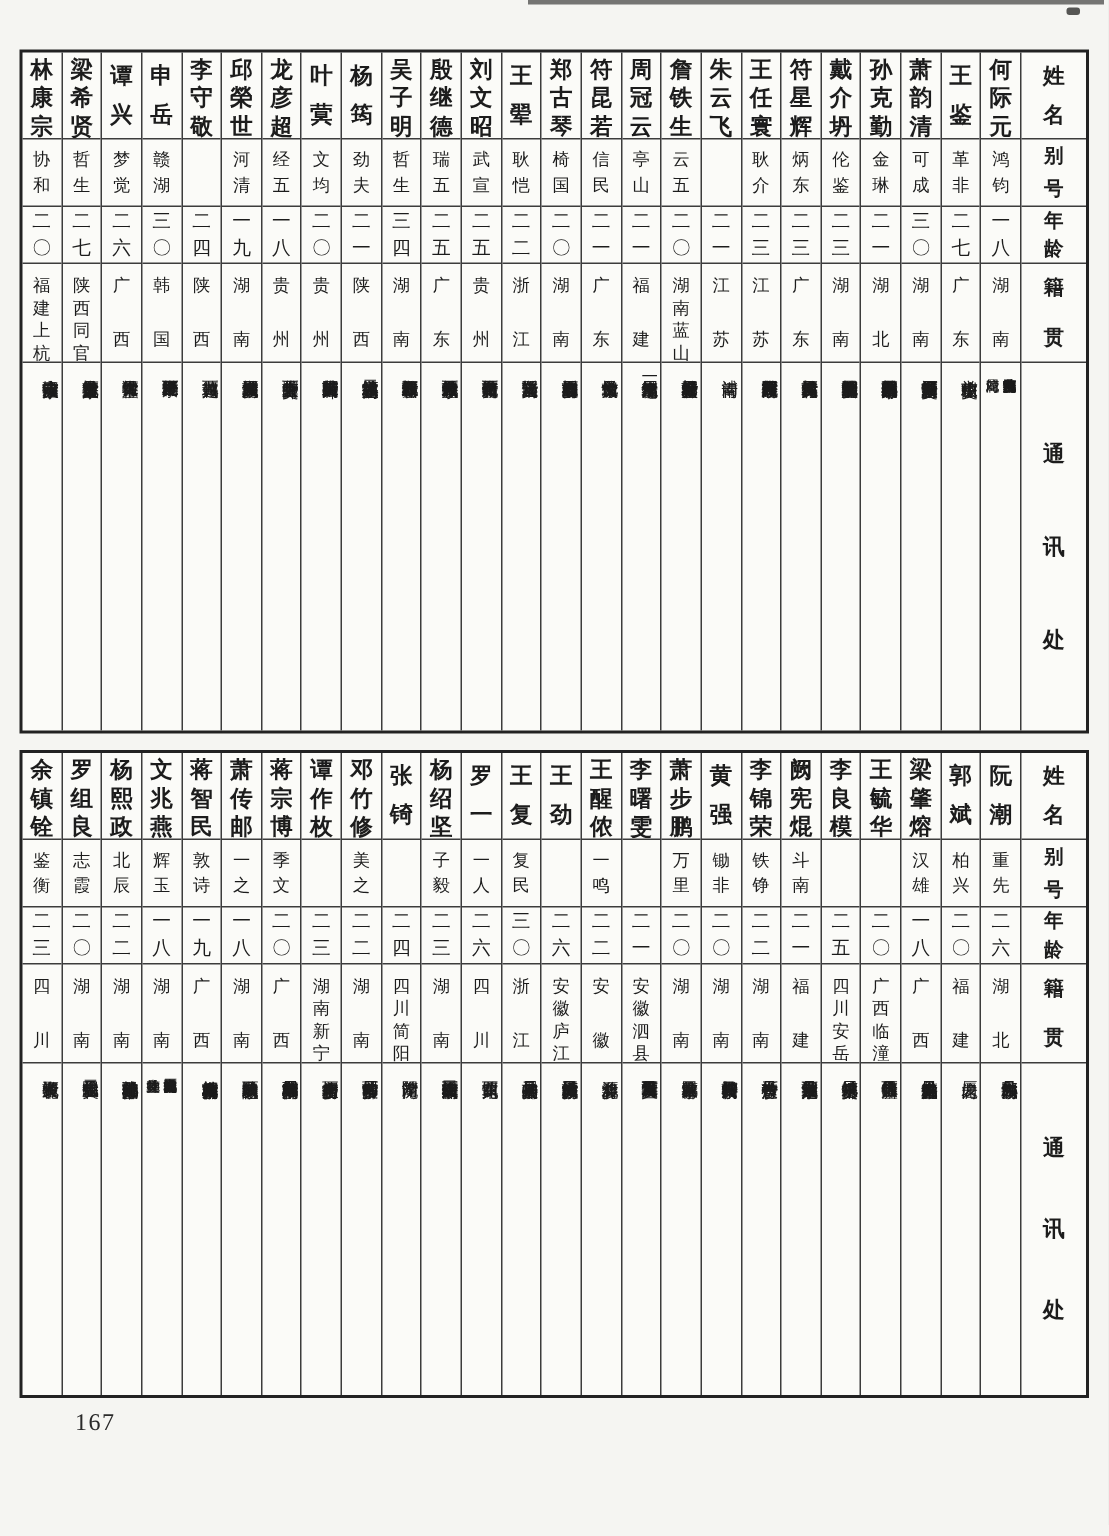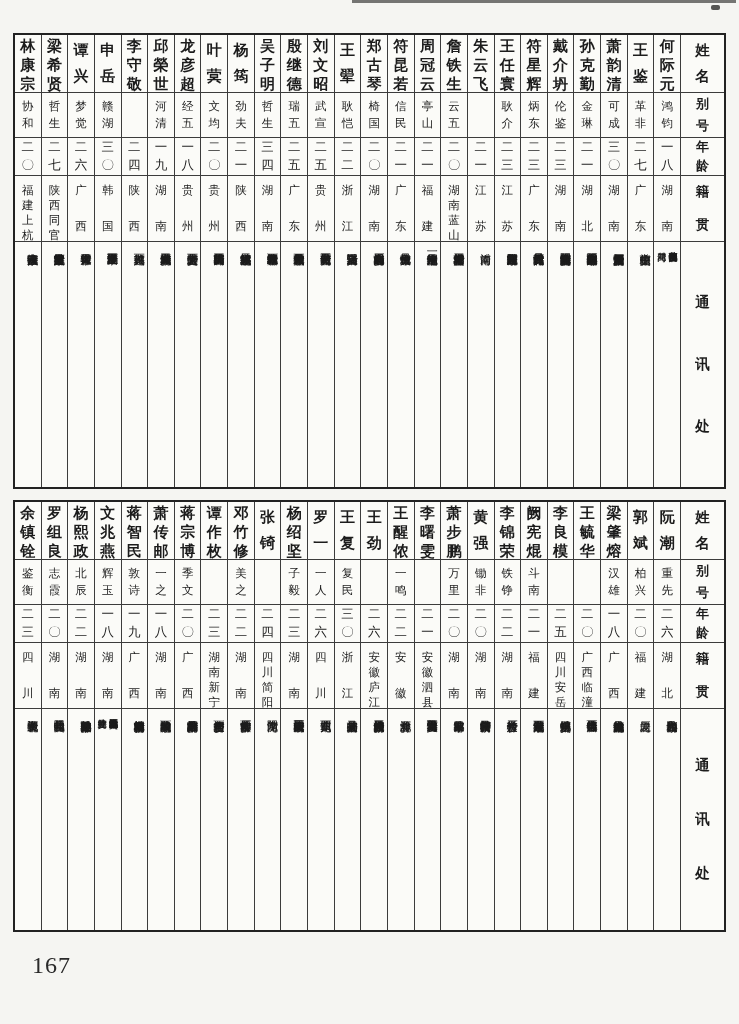--- a/index.html
+++ b/index.html
@@ -31,7 +31,7 @@
   .header .c-age{font-size:13px;justify-content:space-around;gap:0;}
   .header .c-native{font-size:13.5px;}
   .c-addr-h{flex:1 1 auto;font-size:14.5px;padding:30px 0;}
-  .page-number{position:absolute;left:32px;top:940px;font-size:24px;letter-spacing:1px;color:#2a2a2a;margin-top:12px;}
+  .page-number{position:absolute;left:50px;top:940px;font-size:16px;letter-spacing:1px;color:#2a2a2a;}
   .glyph{display:block;}
 </style>
 </head>

